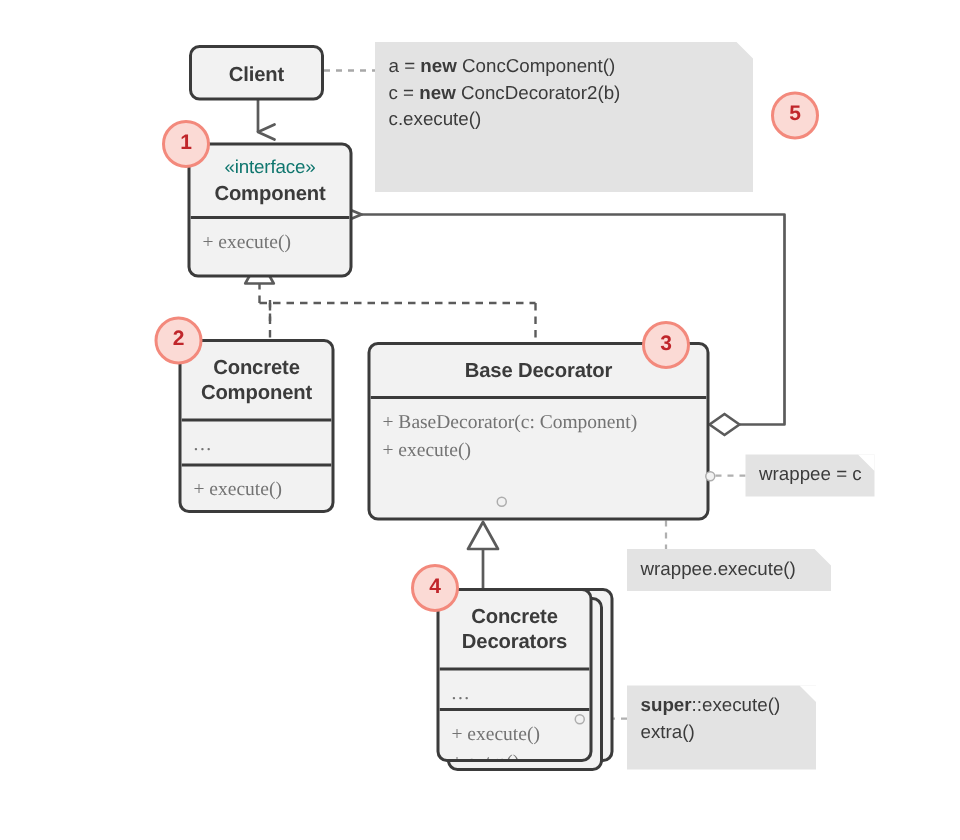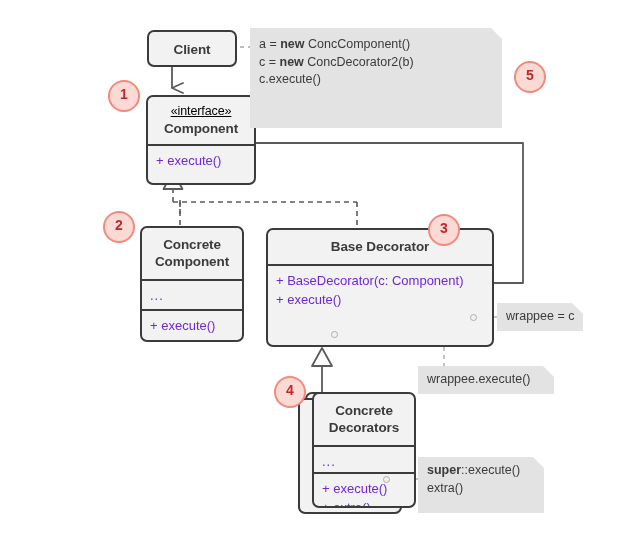--- a/index.html
+++ b/index.html
@@ -35,7 +35,6 @@
     border-radius: 7px;
     overflow: hidden;
     z-index: 5;
-    margin-left: 21px;
   }
   .uml-title {
     box-sizing: border-box;

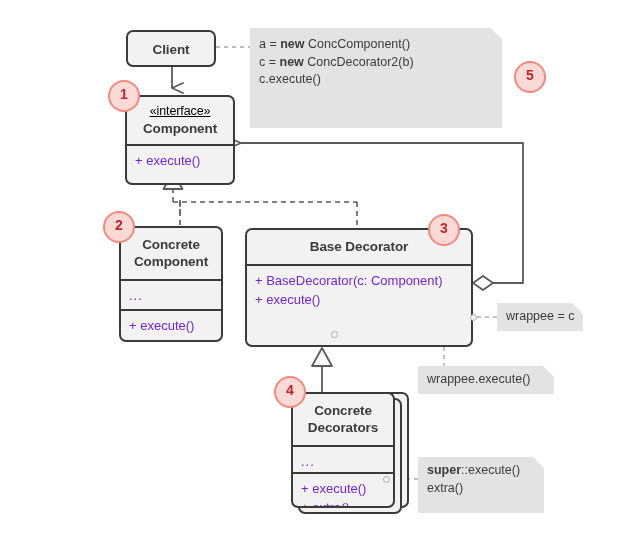--- a/index.html
+++ b/index.html
@@ -50,9 +50,8 @@
     display: block;
     font-weight: normal;
     font-size: 12.5px;
-    color: #000000;
+    color: #0f766e;
     line-height: 17px;
-    text-decoration: underline;
   }
   .uml-sec {
     box-sizing: border-box;

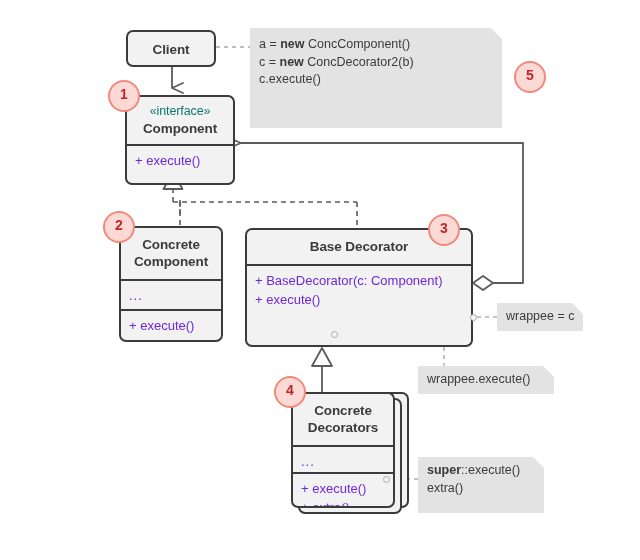--- a/index.html
+++ b/index.html
@@ -64,9 +64,10 @@
   }
   .uml-row {
     font-size: 13px;
-    color: #6d28d9;
+    color: #737373;
     line-height: 19px;
     white-space: nowrap;
+    font-family: Liberation Serif, serif;
   }
   .dots { letter-spacing: 1px; }
 

